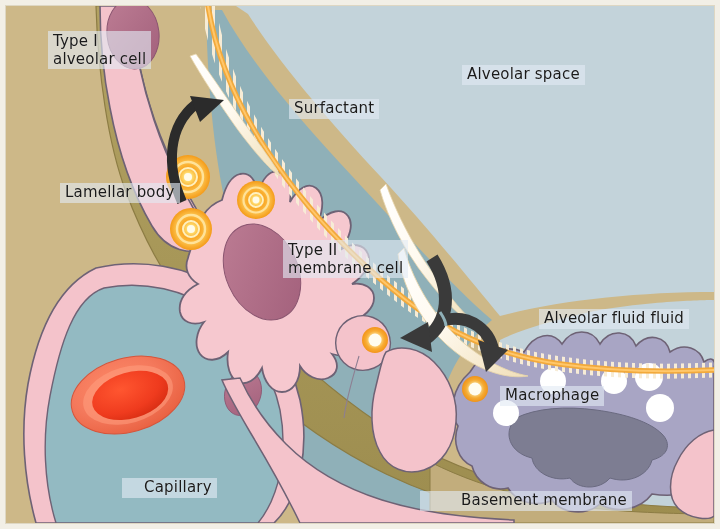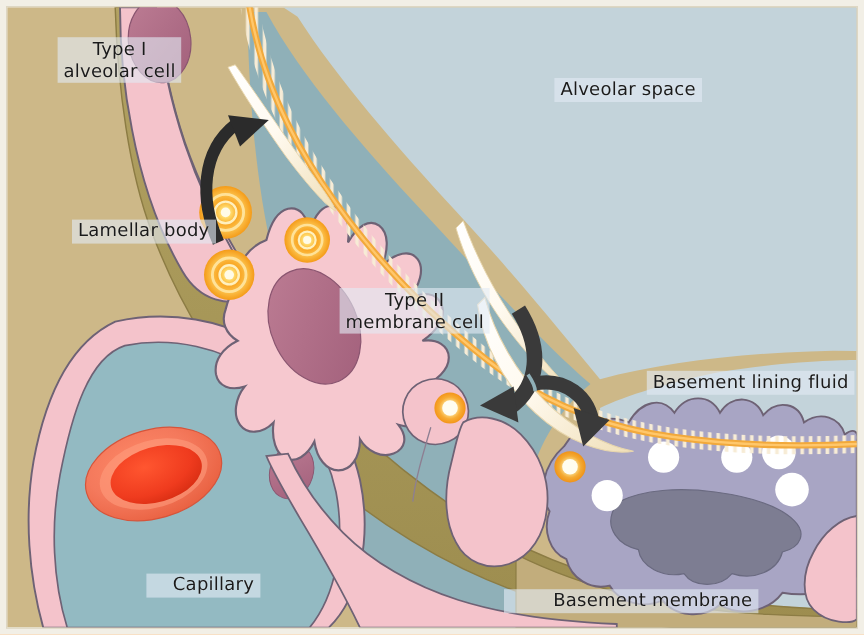--- a/index.html
+++ b/index.html
@@ -16,9 +16,8 @@
     width: 720px;
     height: 529px;
     overflow: hidden;
-    background: #fdba74;
+    background: #c4b5fd;
     box-sizing: border-box;
-    text-align: center;
   }
   #figure > svg {
     position: absolute;

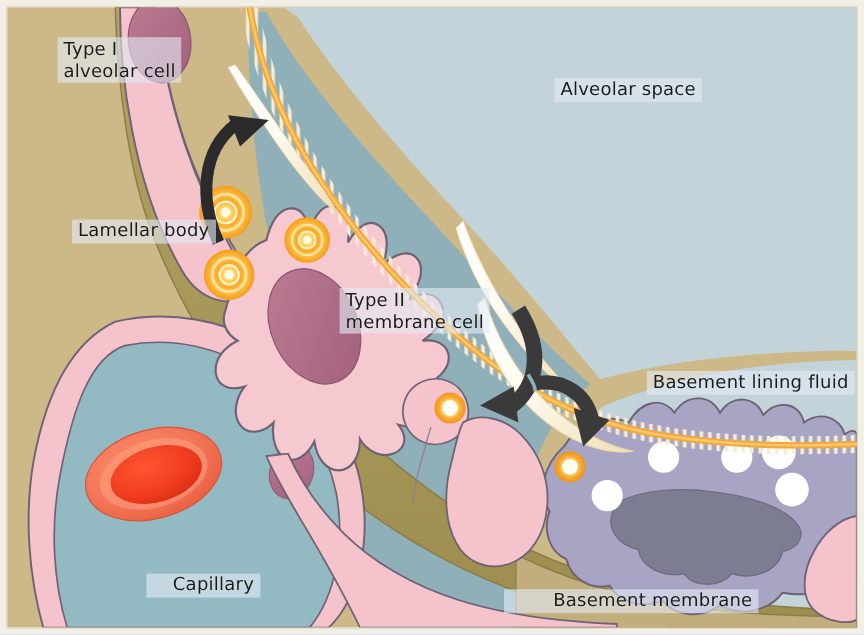--- a/index.html
+++ b/index.html
@@ -367,6 +367,7 @@
   <div class="label two-line" style="left:283px; top:240px;">Type II
 membrane cell</div>
 
+  <div class="label" style="left:289px; top:99px;">Surfactant</div>
 
   <div class="label" style="left:462px; top:65px;">Alveolar space</div>
 

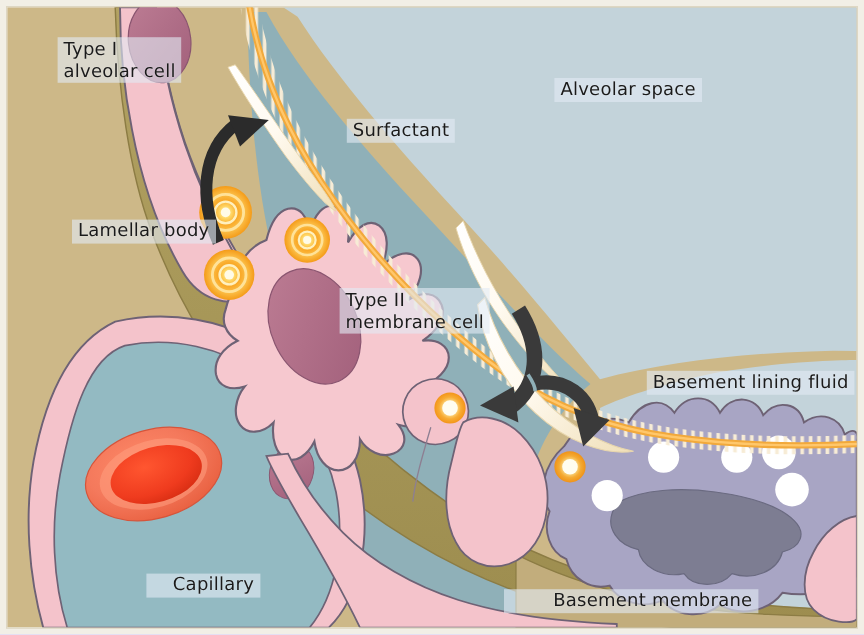--- a/index.html
+++ b/index.html
@@ -371,7 +371,7 @@
 
   <div class="label" style="left:462px; top:65px;">Alveolar space</div>
 
-  <div class="label" style="left:539px; top:309px;">Basement lining fluid</div>
+  <div class="label" style="left:539px; top:309px;">Alveolar fluid fluid</div>
 
 
   <div class="label" style="left:420px; top:491px;padding-left:41px;">Basement membrane</div>

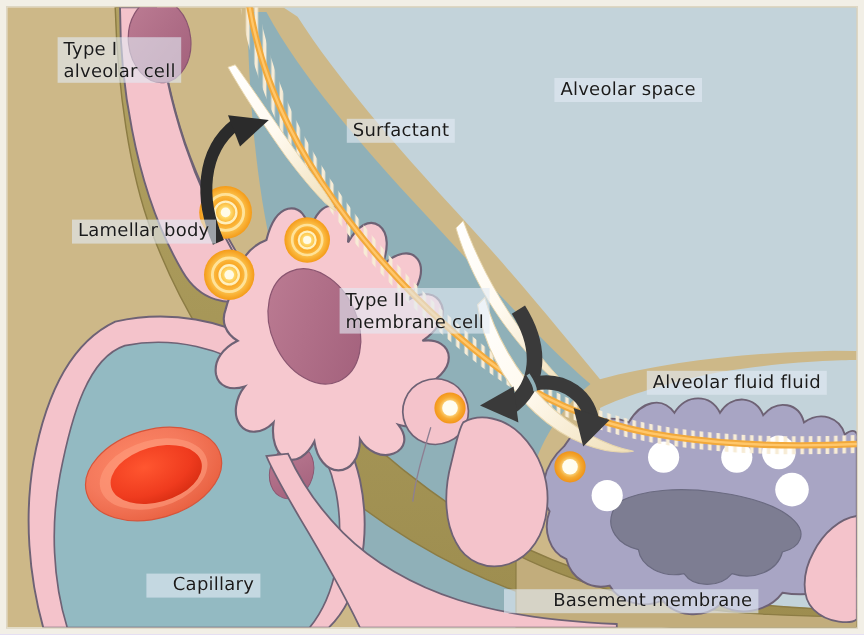--- a/index.html
+++ b/index.html
@@ -373,6 +373,7 @@
 
   <div class="label" style="left:539px; top:309px;">Alveolar fluid fluid</div>
 
+  <div class="label" style="left:500px; top:386px;">Macrophage</div>
 
   <div class="label" style="left:420px; top:491px;padding-left:41px;">Basement membrane</div>
 

